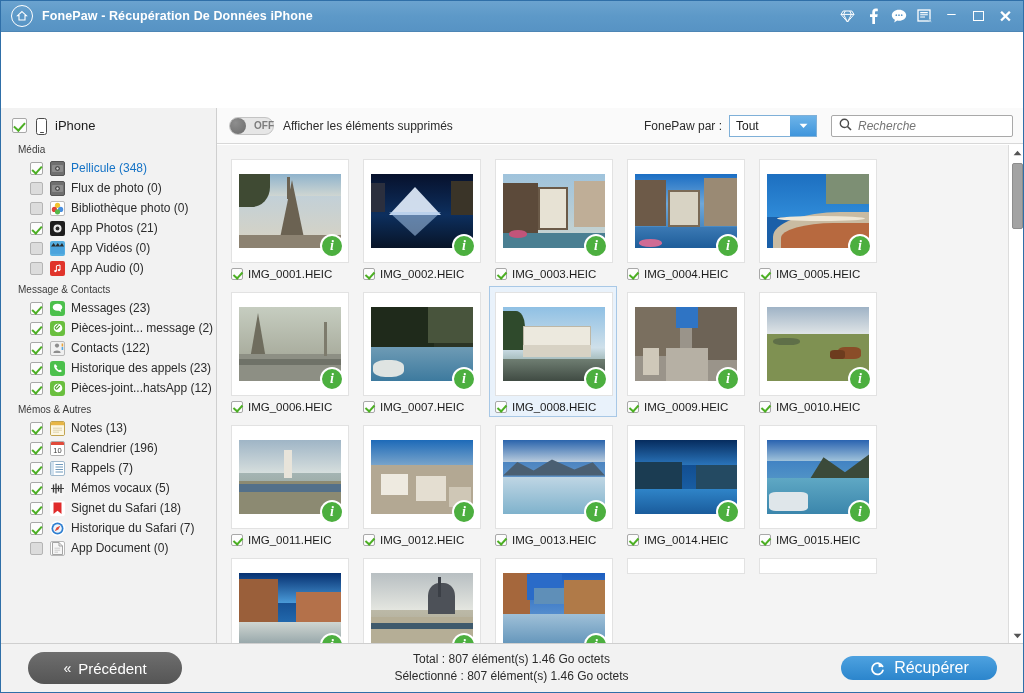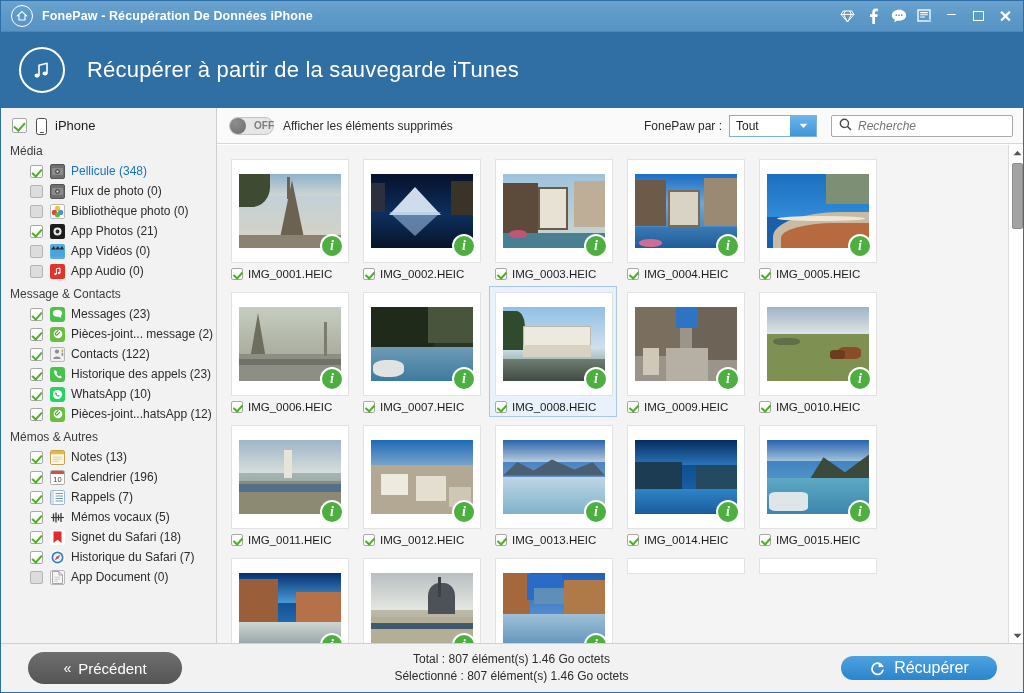--- a/index.html
+++ b/index.html
@@ -266,16 +266,6 @@
     <div class="tb-icon win" id="win-close">✕</div>
   </div>
 
-  <div id="header-band">
-    <div id="header-icon">
-      <svg width="24" height="24" viewBox="0 0 24 24">
-        <path d="M9 17.5 V7.2 L17 5.2 V15.4" fill="none" stroke="#fff" stroke-width="1.6" stroke-linejoin="round"></path>
-        <ellipse cx="7" cy="17.6" rx="2.5" ry="2.1" fill="#fff"></ellipse>
-        <ellipse cx="15" cy="15.5" rx="2.5" ry="2.1" fill="#fff"></ellipse>
-      </svg>
-    </div>
-    <div id="header-title">Récupérer à partir de la sauvegarde iTunes</div>
-  </div>
 
   <div id="body">
 

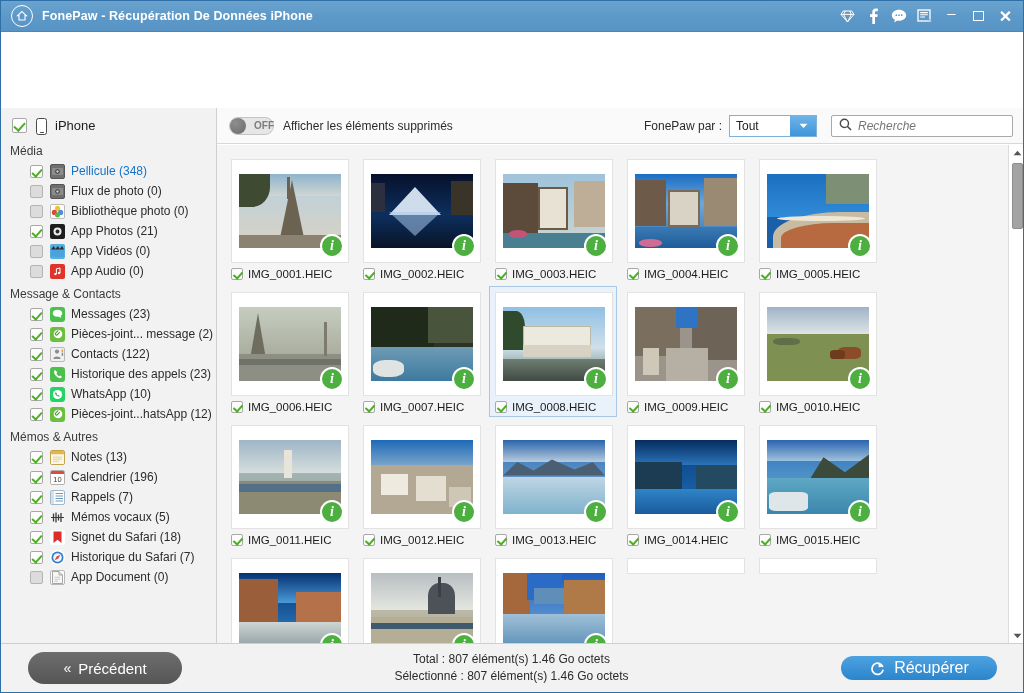--- a/index.html
+++ b/index.html
@@ -72,7 +72,7 @@
   }
   .root-row { display: flex; padding: 1px 0 3px 11px; }
   .group-title {
-    font-size: 12px; color: #3b3b3b; padding: 6px 0 3px 9px; font-weight: normal;
+    font-size: 10px; color: #3b3b3b; padding: 6px 0 3px 17px; font-weight: normal;
   }
   .tree-row {
     display: flex; align-items: center; height: 20px; padding-left: 29px; cursor: pointer;

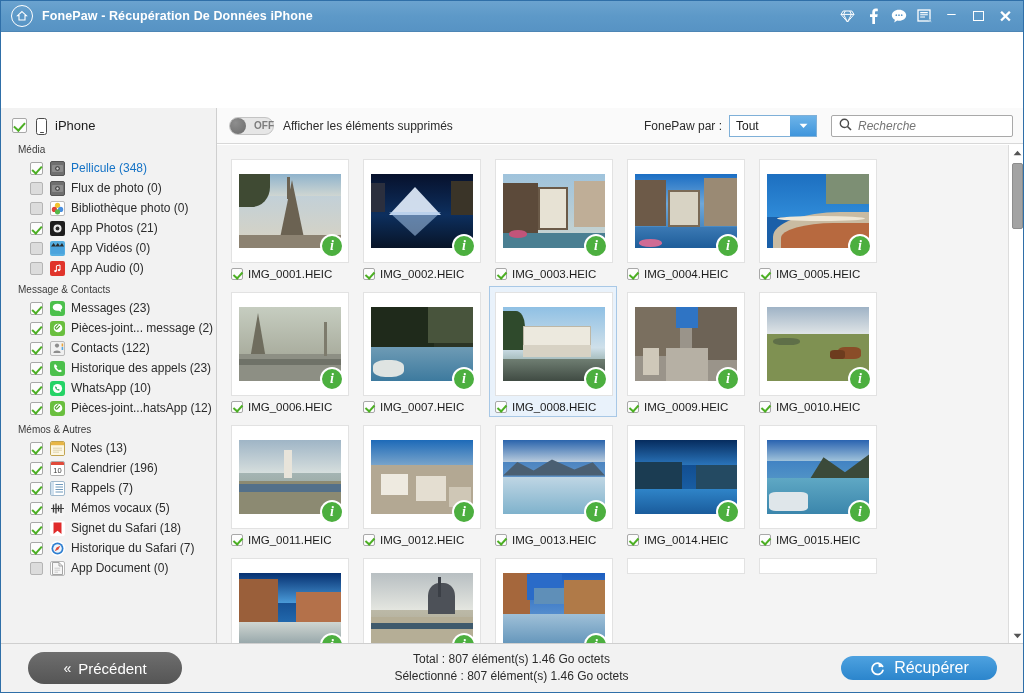--- a/index.html
+++ b/index.html
@@ -382,16 +382,6 @@
               </svg>
             </div>
             <div class="label">Historique des appels (23)</div>
-          </div>
-          <div class="tree-row">
-            <div class="cbx on"></div>
-            <div class="ico" style="background:#25d366;border-radius:3px;">
-              <svg width="11" height="11" viewBox="0 0 11 11">
-                <circle cx="5.5" cy="5.5" r="4.6" fill="#fff"></circle>
-                <path d="M3.5 3.2 C3 3.8 3.1 4.7 3.6 5.5 C4.2 6.5 5.2 7.2 6.2 7.5 C6.9 7.7 7.4 7.4 7.7 6.9 L6.7 6.1 L5.9 6.5 C5.4 6.2 4.9 5.7 4.6 5.2 L5 4.4 Z" fill="#25aa52"></path>
-              </svg>
-            </div>
-            <div class="label">WhatsApp (10)</div>
           </div>
           <div class="tree-row">
             <div class="cbx on"></div>

